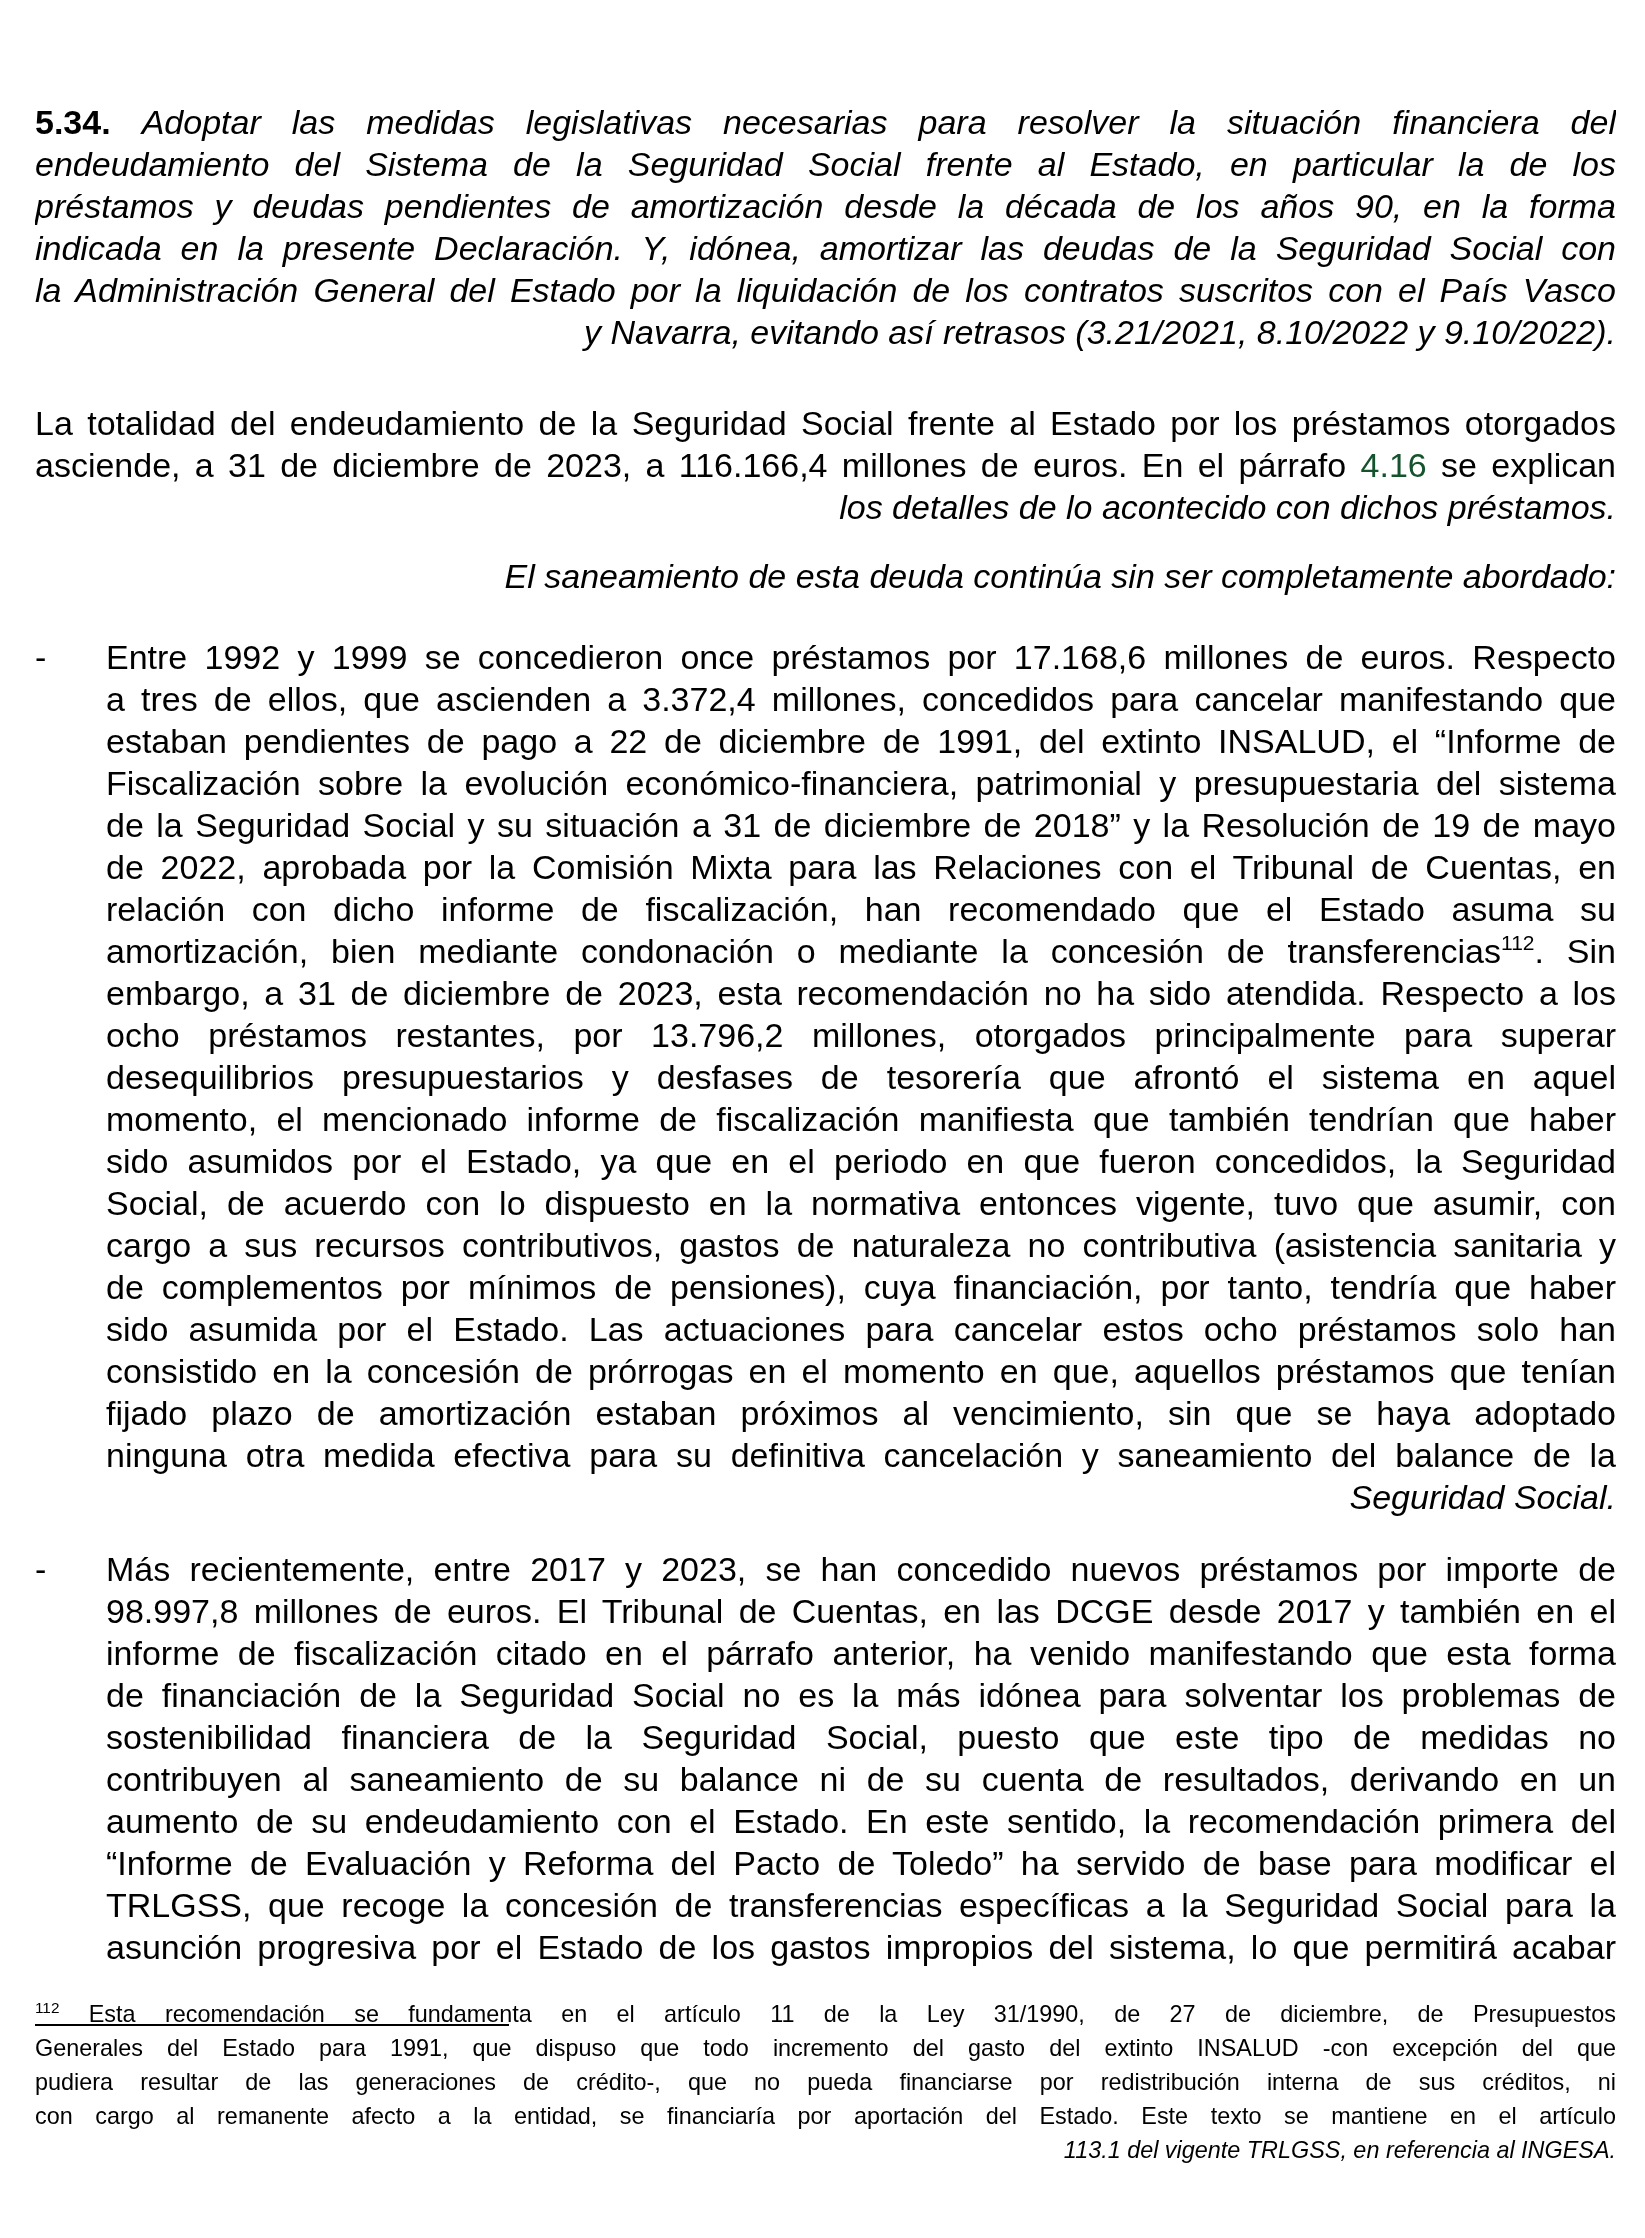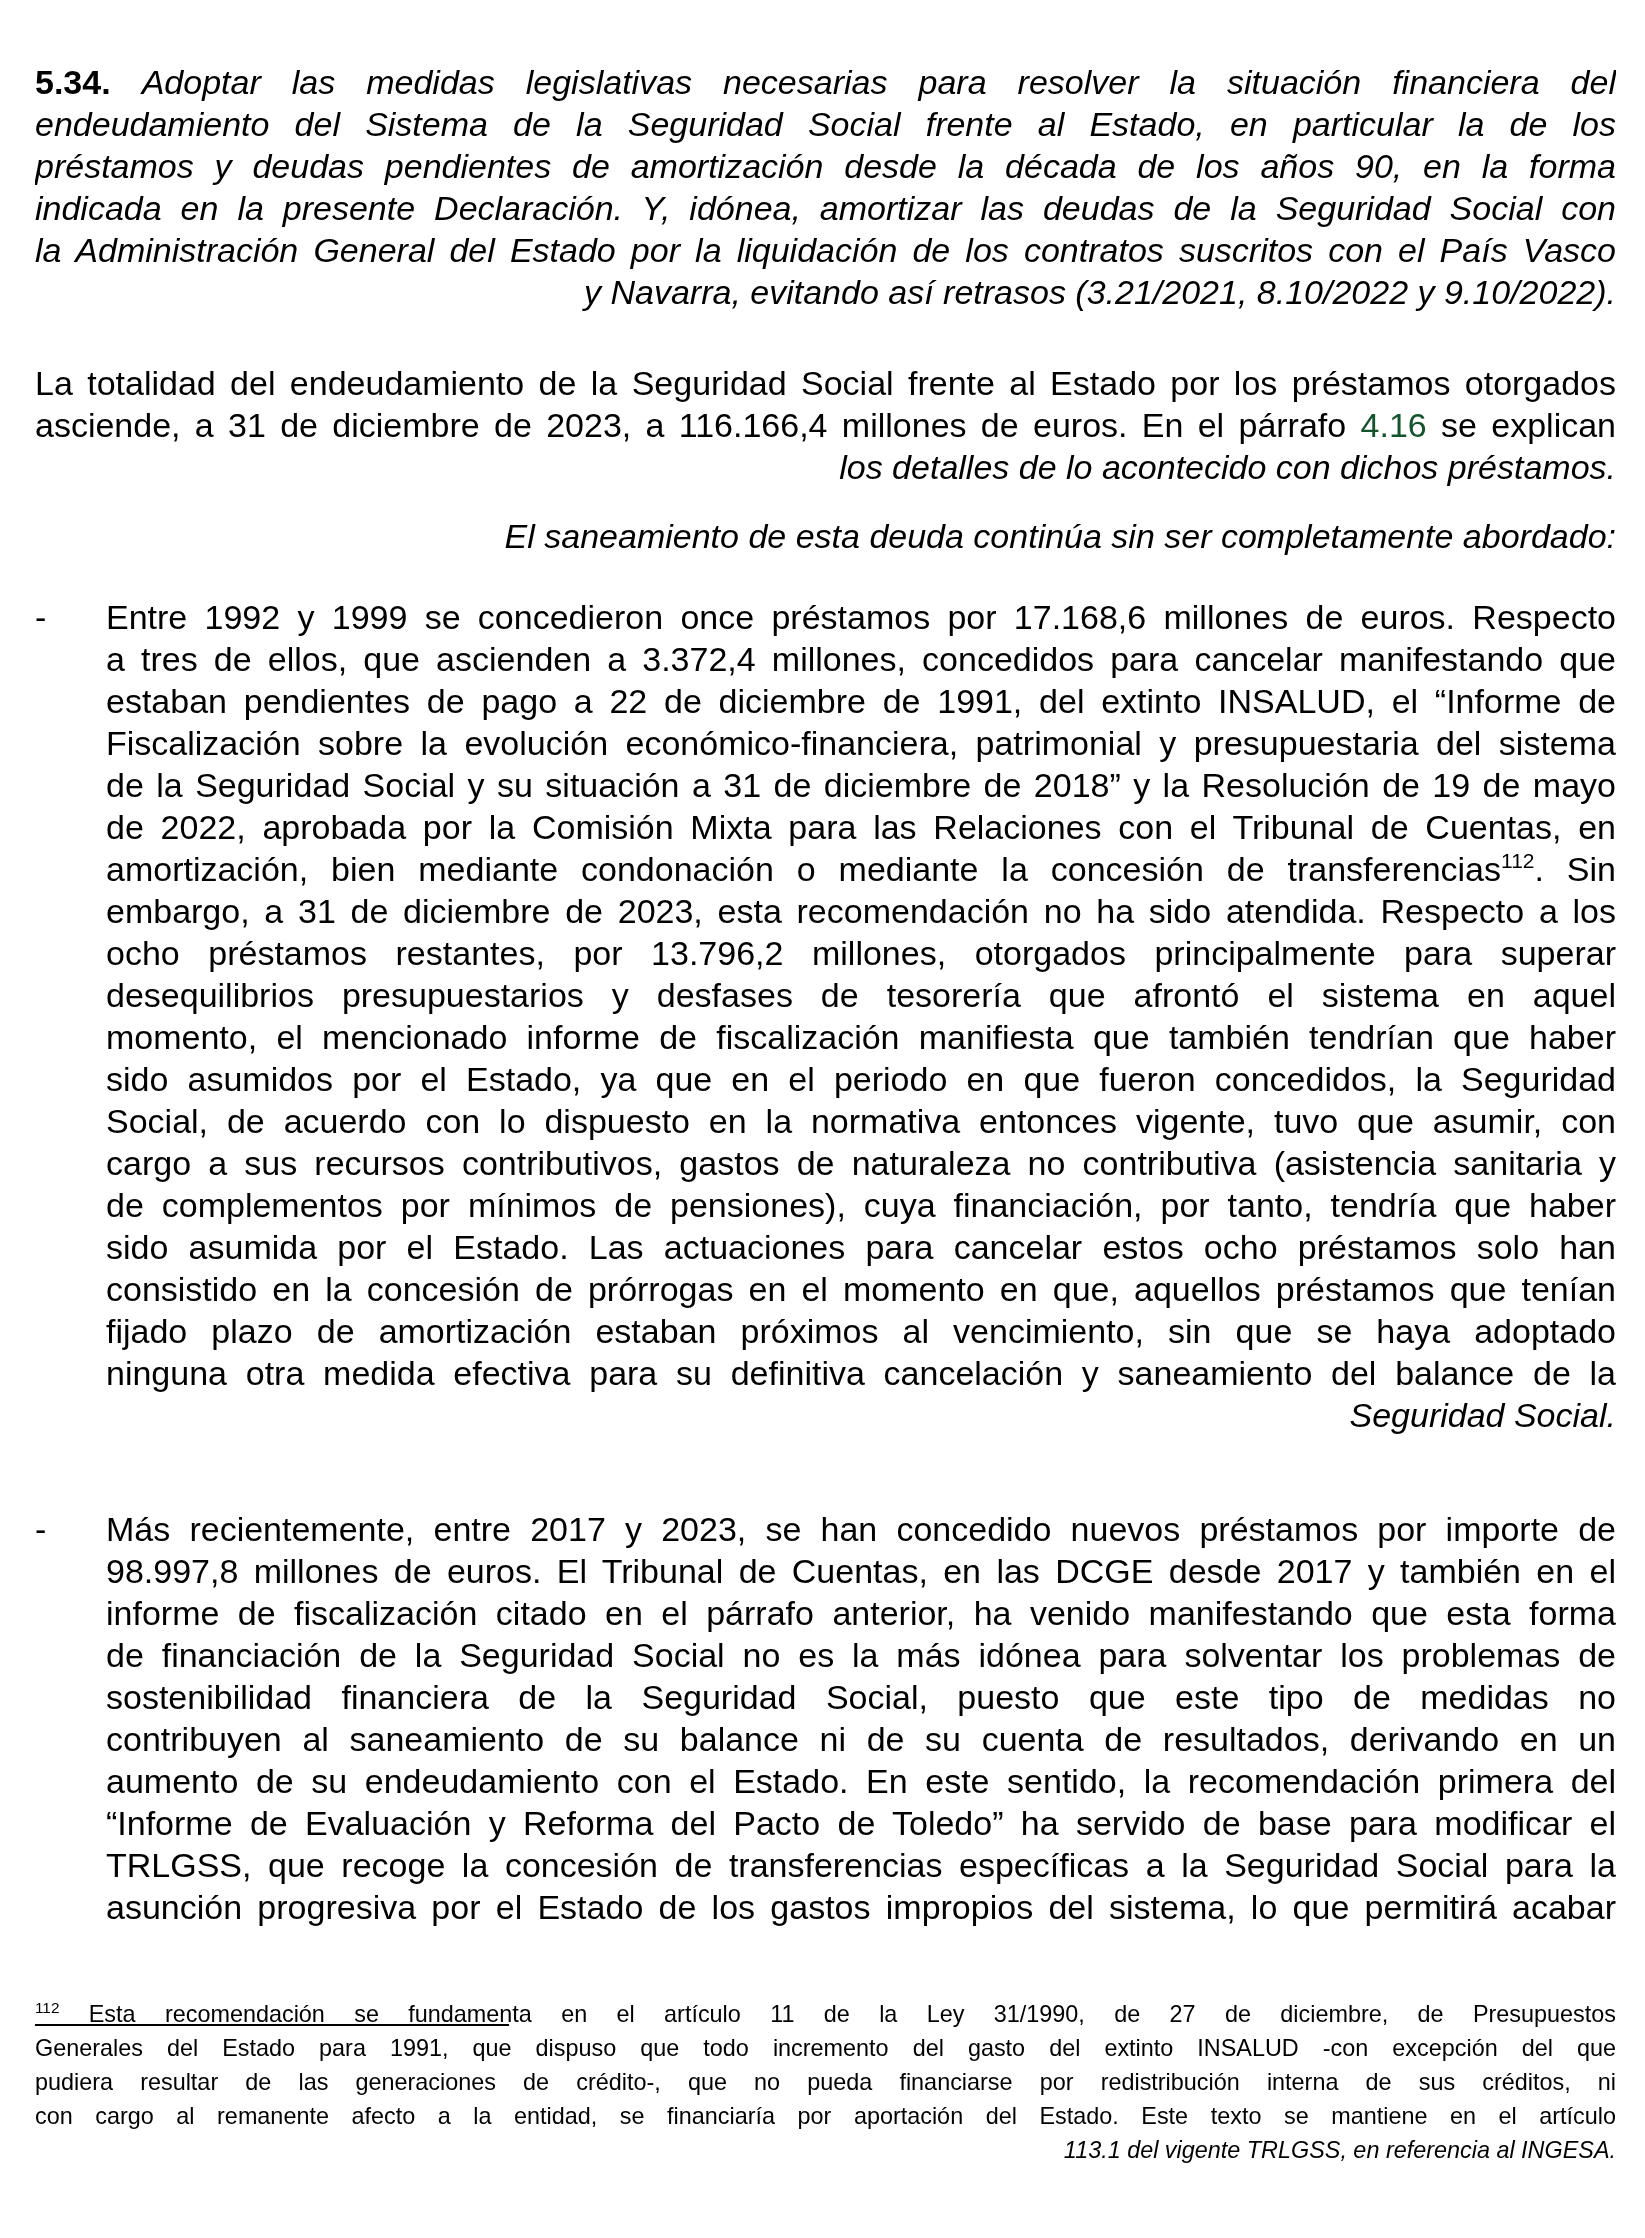--- a/index.html
+++ b/index.html
@@ -6,7 +6,7 @@
   body { width:1646px; height:2239px; position:relative; overflow:hidden;
          font-family:"Liberation Sans", sans-serif; color:#000; }
   .block { position:absolute; left:35px; width:1581px; }
-  .body-text { font-size:34px; line-height:42px; }
+  .body-text { font-size:34px; line-height:42px;margin-top:40px; }
   .line { display:block; white-space:nowrap; height:42px; }
   .line.just { text-align:justify; text-align-last:justify; white-space:normal; overflow:hidden; }
   .line.last { text-align:right;font-style:italic; }

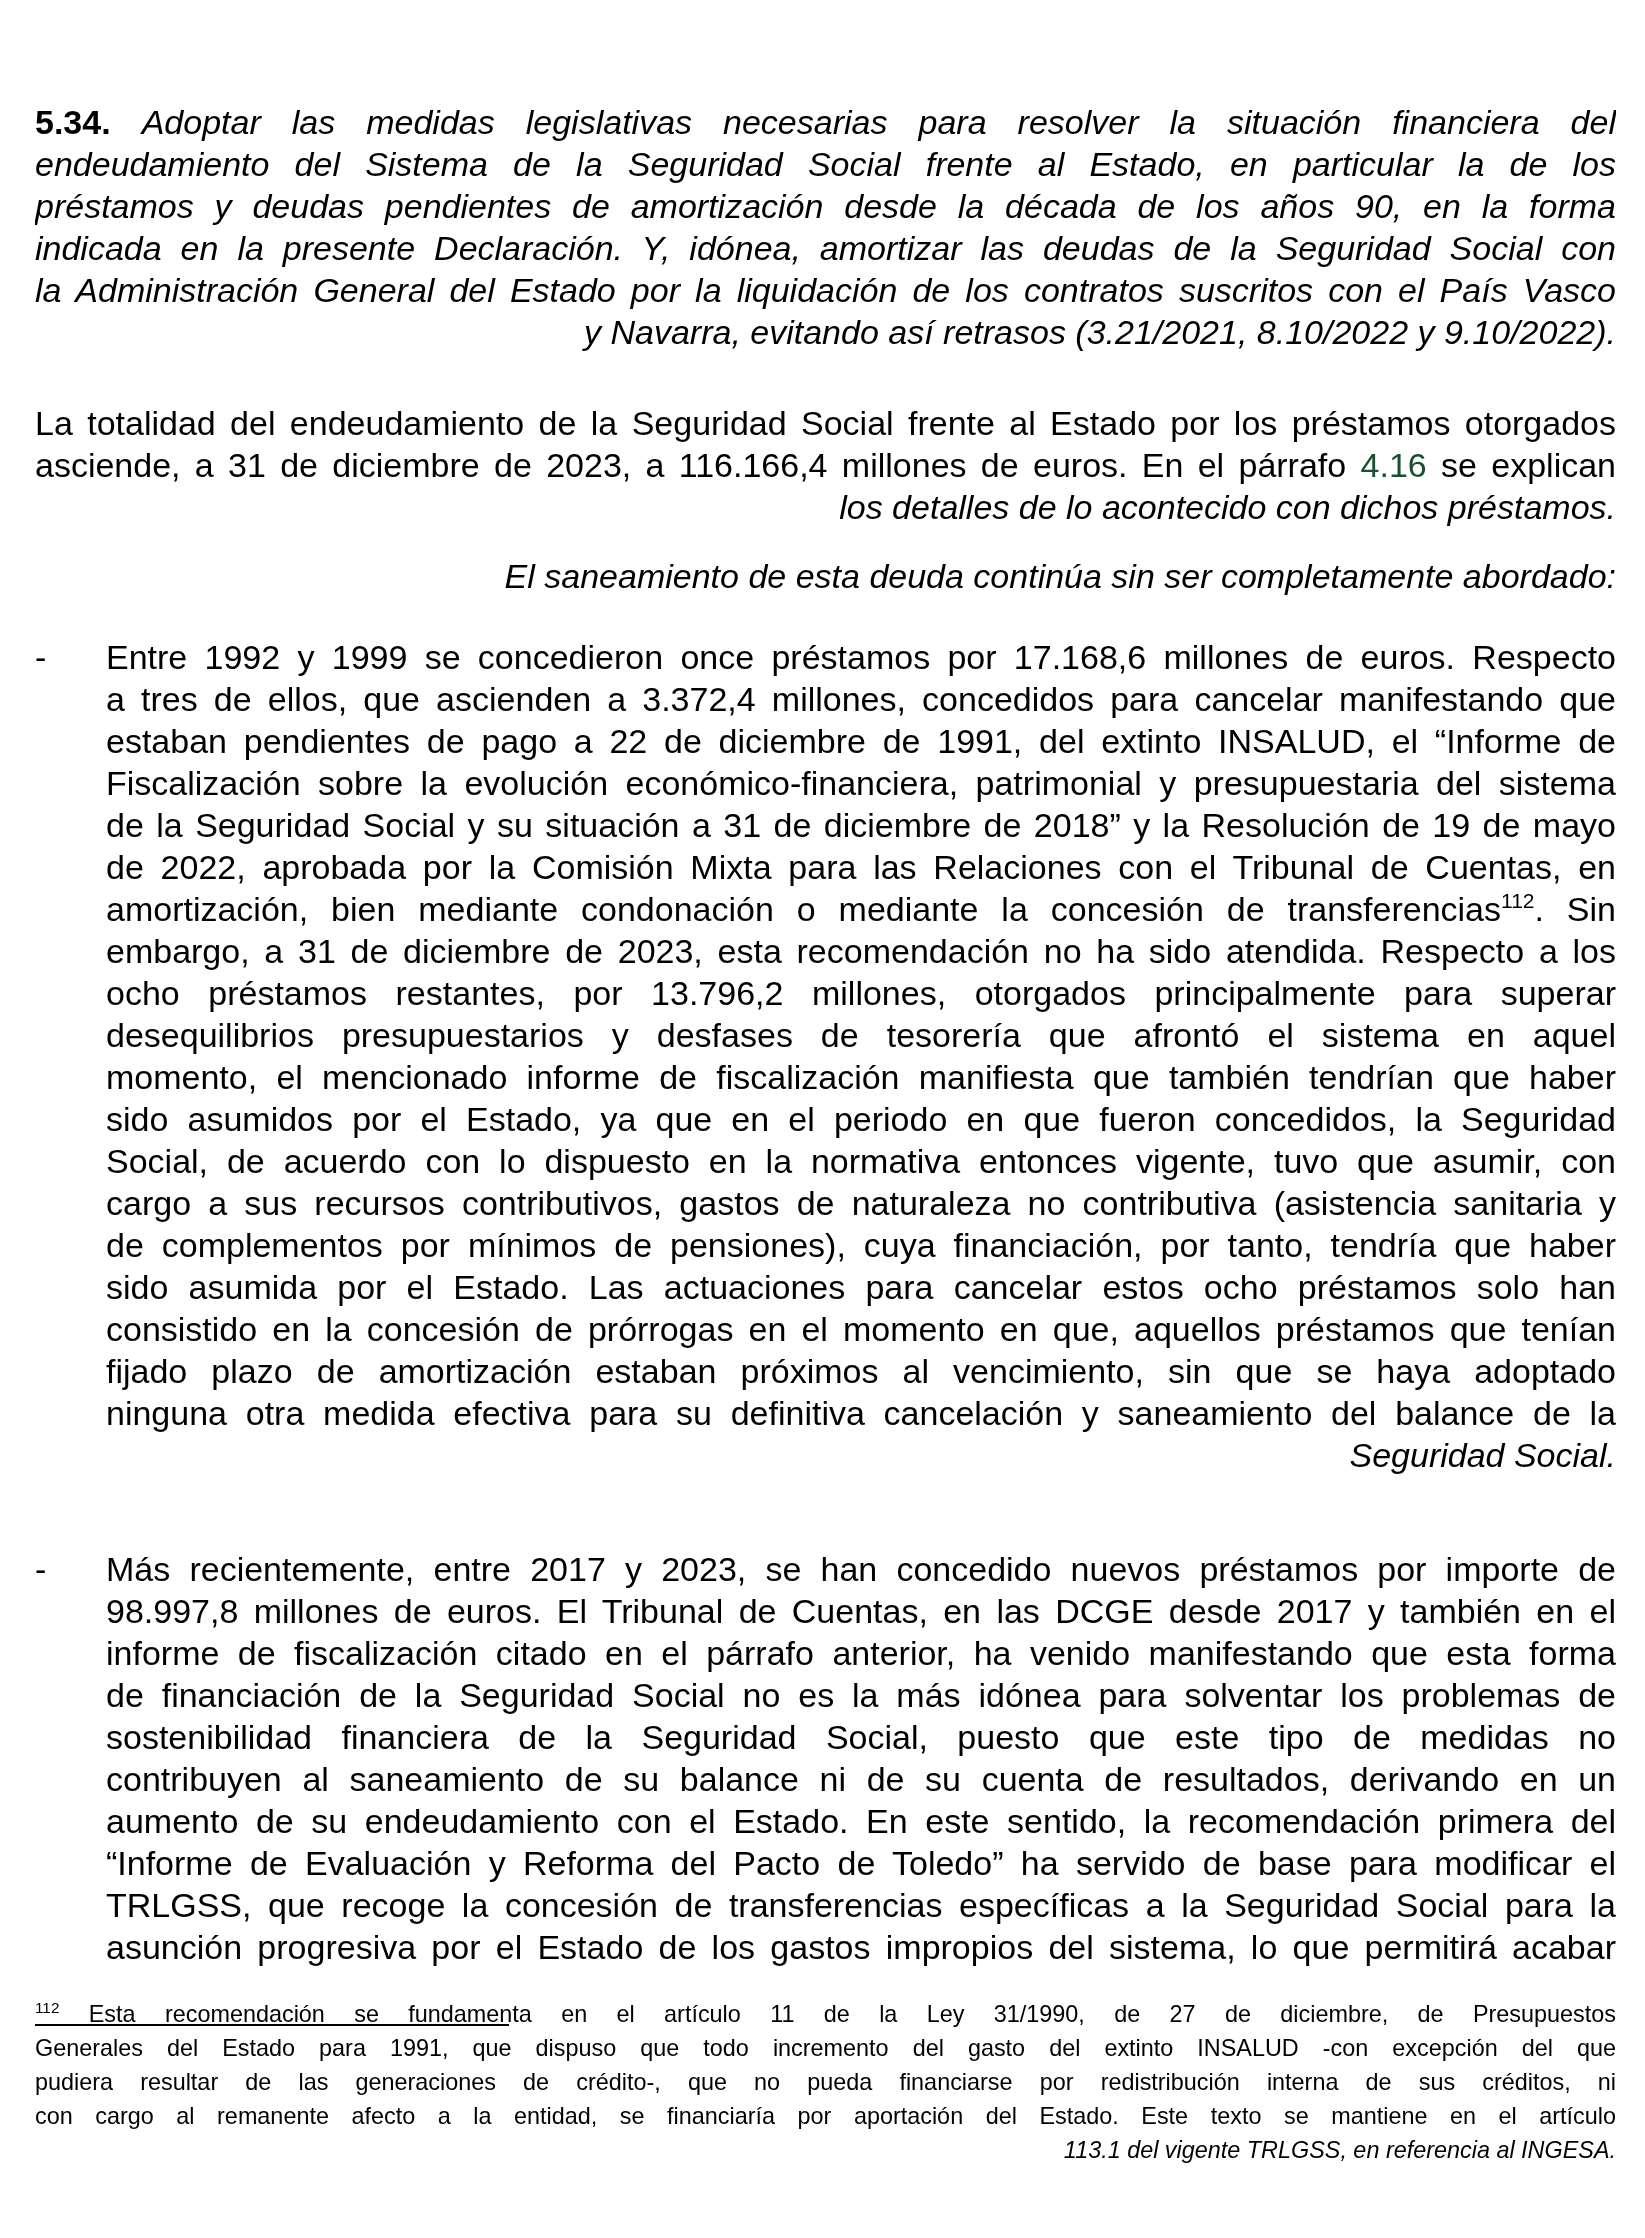--- a/index.html
+++ b/index.html
@@ -53,6 +53,7 @@
     <span class="line just">Fiscalización sobre la evolución económico-financiera, patrimonial y presupuestaria del sistema</span>
     <span class="line just">de la Seguridad Social y su situación a 31 de diciembre de 2018” y la Resolución de 19 de mayo</span>
     <span class="line just">de 2022, aprobada por la Comisión Mixta para las Relaciones con el Tribunal de Cuentas, en</span>
+    <span class="line just">relación con dicho informe de fiscalización, han recomendado que el Estado asuma su</span>
     <span class="line just"><span>amortización, bien mediante condonación o mediante la concesión de transferencias</span><sup class="fnref">112</sup><span>. Sin</span></span>
     <span class="line just">embargo, a 31 de diciembre de 2023, esta recomendación no ha sido atendida. Respecto a los</span>
     <span class="line just">ocho préstamos restantes, por 13.796,2 millones, otorgados principalmente para superar</span>

